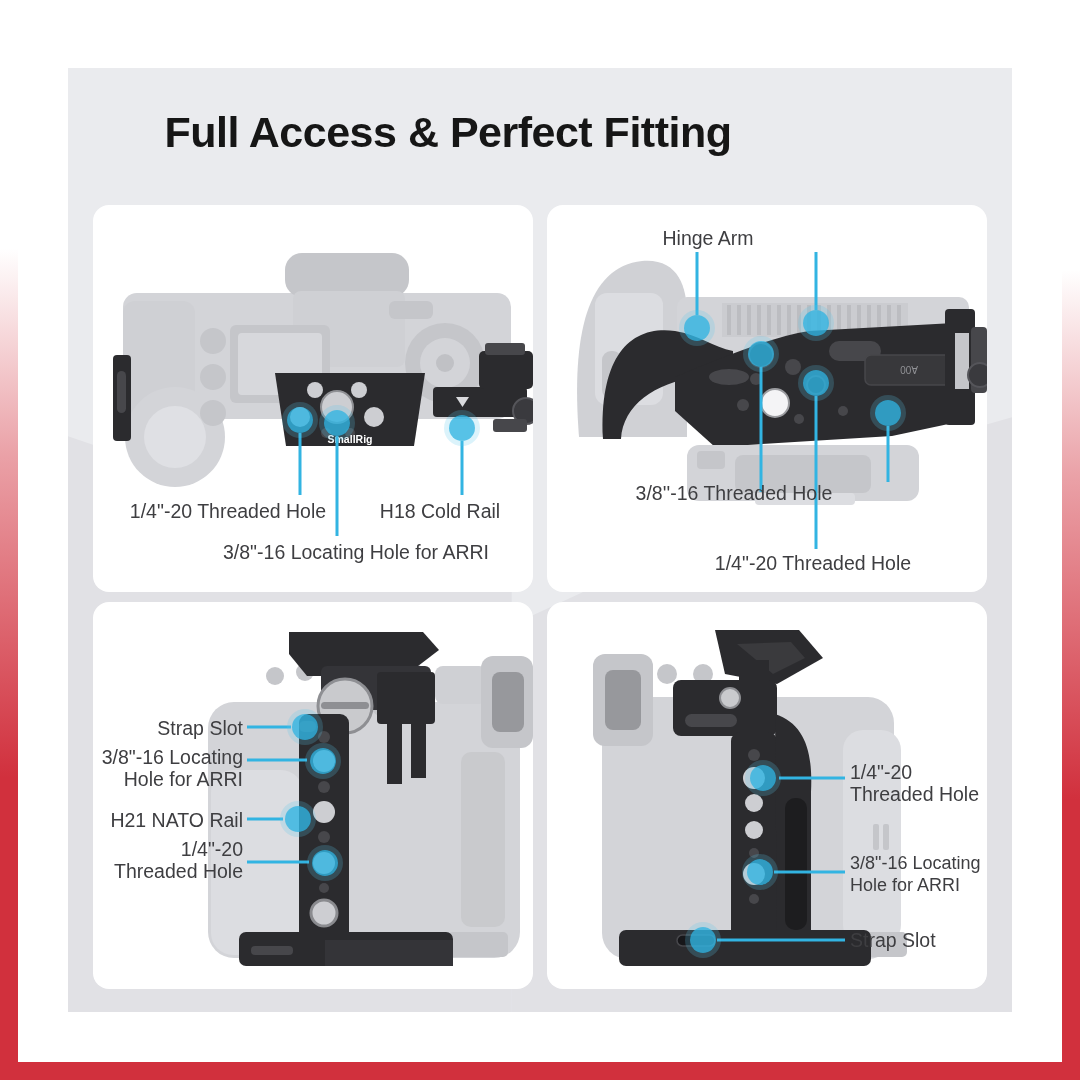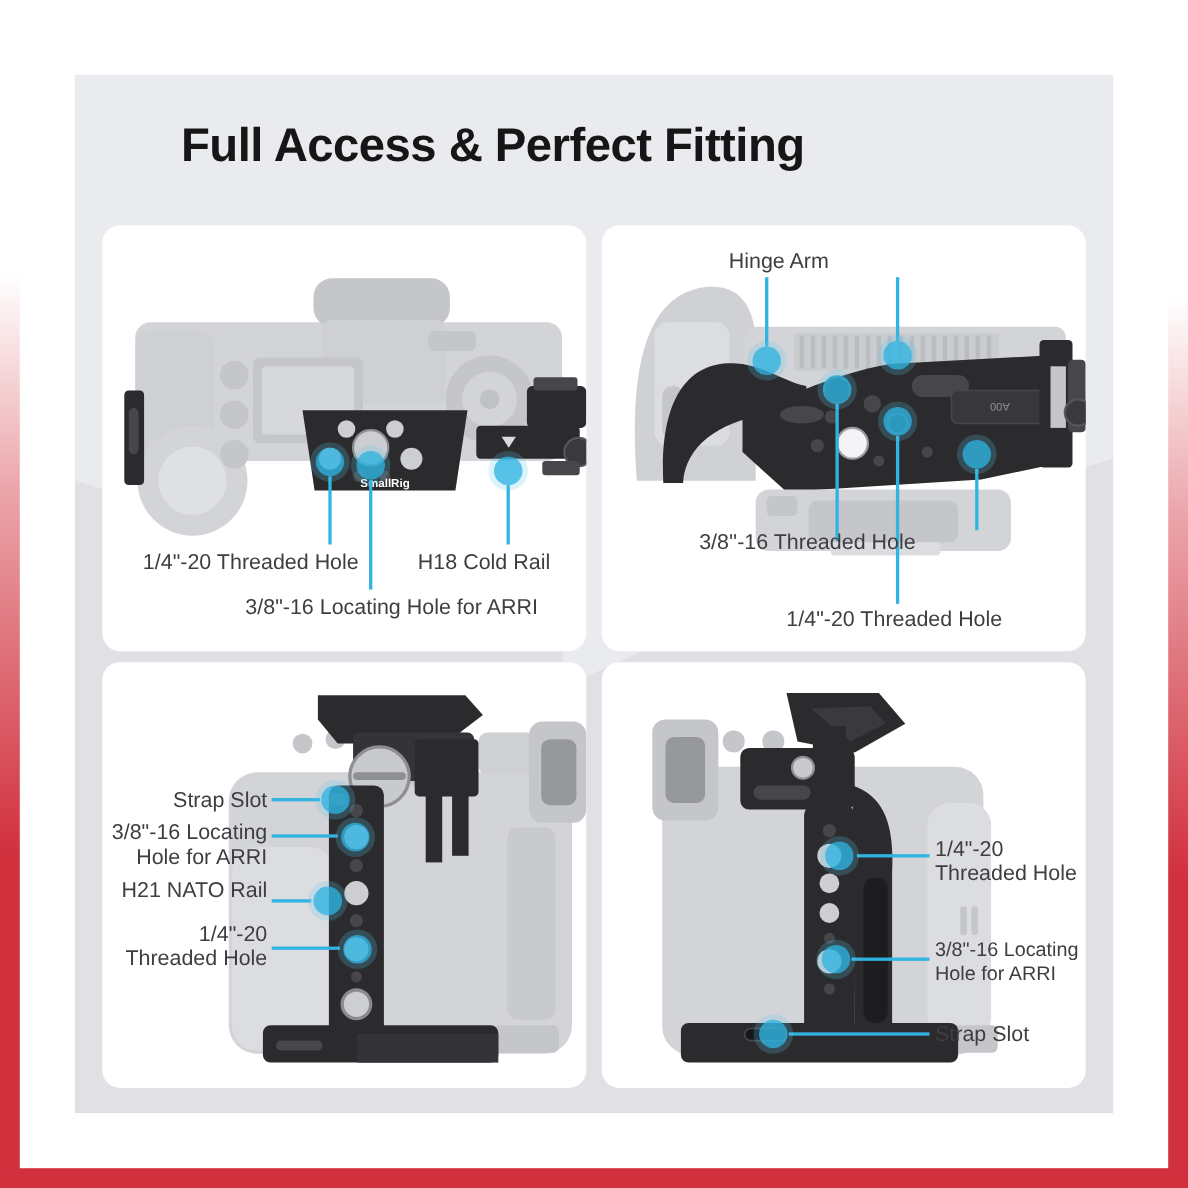--- a/index.html
+++ b/index.html
@@ -262,7 +262,7 @@
     <div>3/8"-16 Locating</div>
     <div>Hole for ARRI</div>
   </div>
-  <div class="lbl right" style="right:290px;top:196px;">
+  <div class="lbl right" style="right:290px;top:207px;">
     <div>H21 NATO Rail</div>
   </div>
   <div class="lbl right" style="right:290px;top:236px;">

